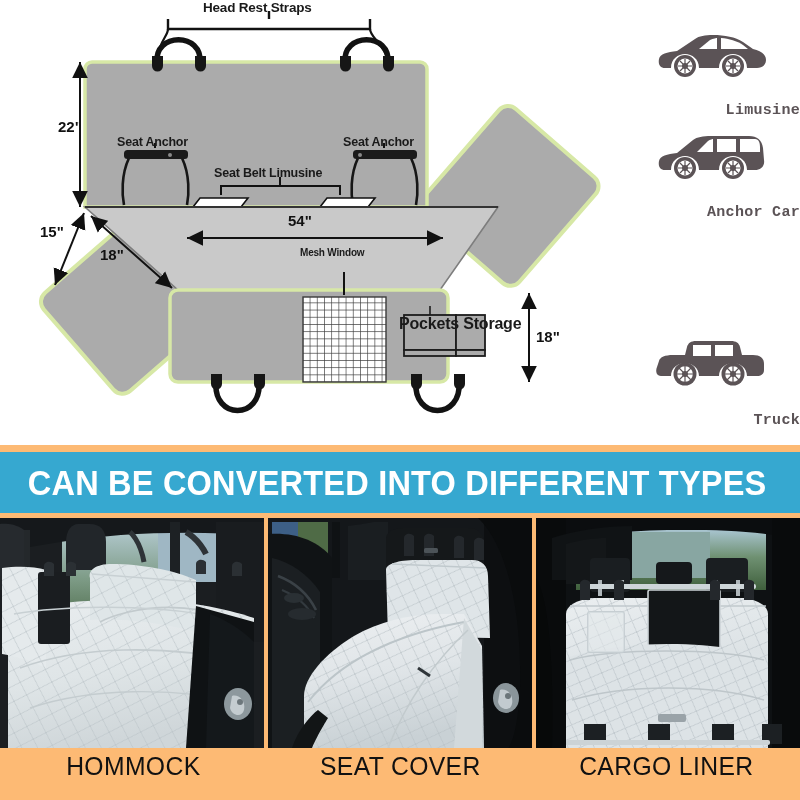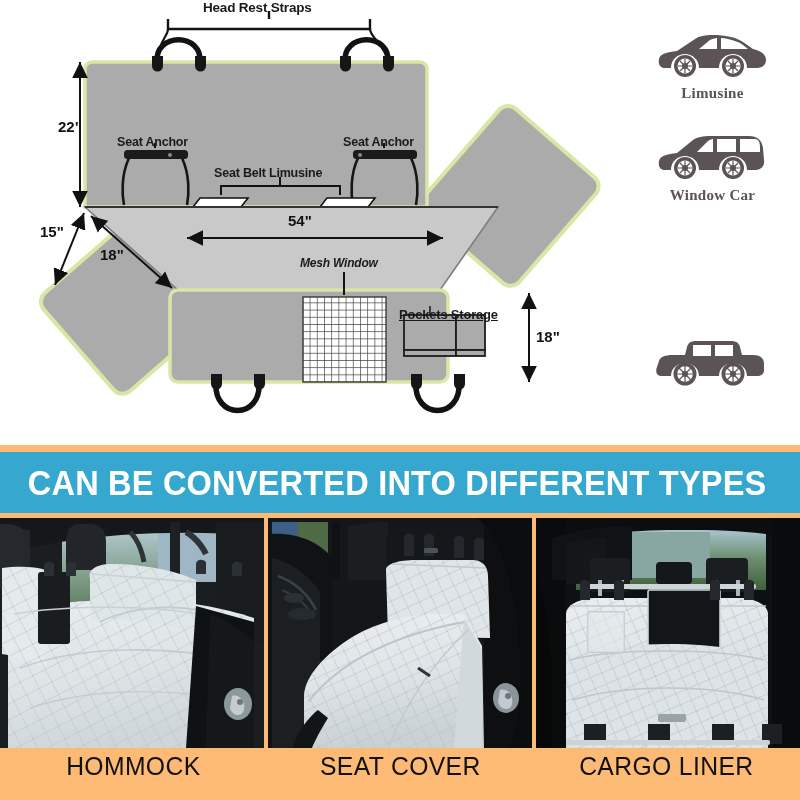--- a/index.html
+++ b/index.html
@@ -76,12 +76,13 @@
   .vehicle-icon { display: block; margin: 0 auto; }
   .vehicle-label {
     display: block;
-    margin-top: 1px;
-    font-family: Liberation Serif, serif;
+    margin-top: 18px;
+    font-family: Liberation Mono, monospace;
     font-size: 15px;
     font-weight: bold;
     color: #4e4749;
     letter-spacing: 0.3px;
+    text-align: right;
   }
   #veh-0 { top: 10px; }
   #veh-1 { top: 110px; }

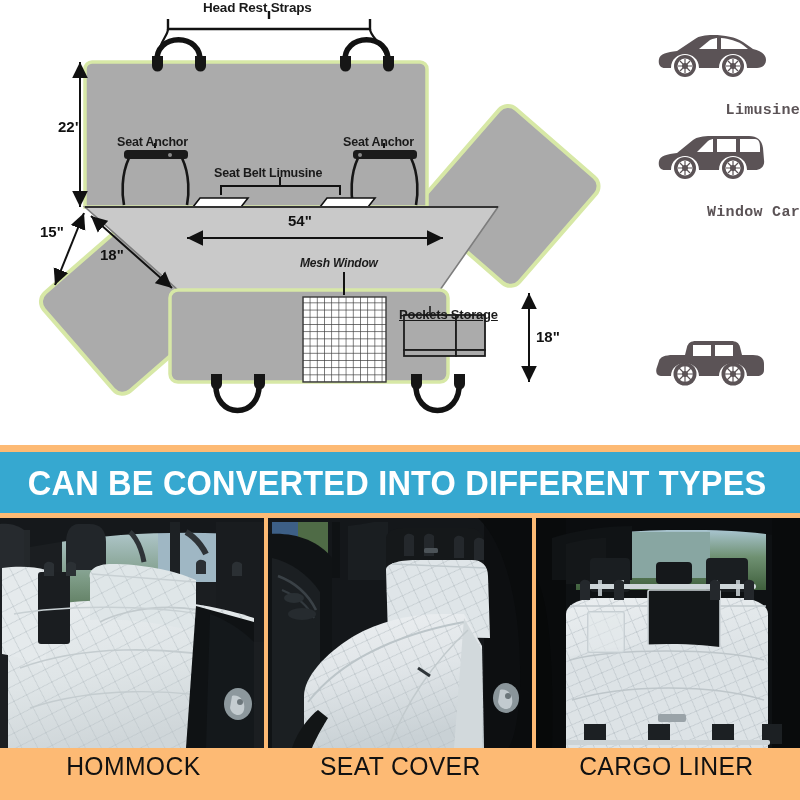--- a/index.html
+++ b/index.html
@@ -322,7 +322,7 @@
           <circle cx="78" cy="40" r="3" fill="#5B5356"></circle>
           <path d="M78,33 V47 M71,40 H85 M73,35 L83,45 M83,35 L73,45" stroke="#5B5356" stroke-width="1.2"></path>
         </svg>
-        <span class="vehicle-label" style="color: rgb(91, 83, 86);">Window Car</span>
+        <span class="vehicle-label" style="color: rgb(91, 83, 86);">Anchor Car</span>
       </div>
 
 

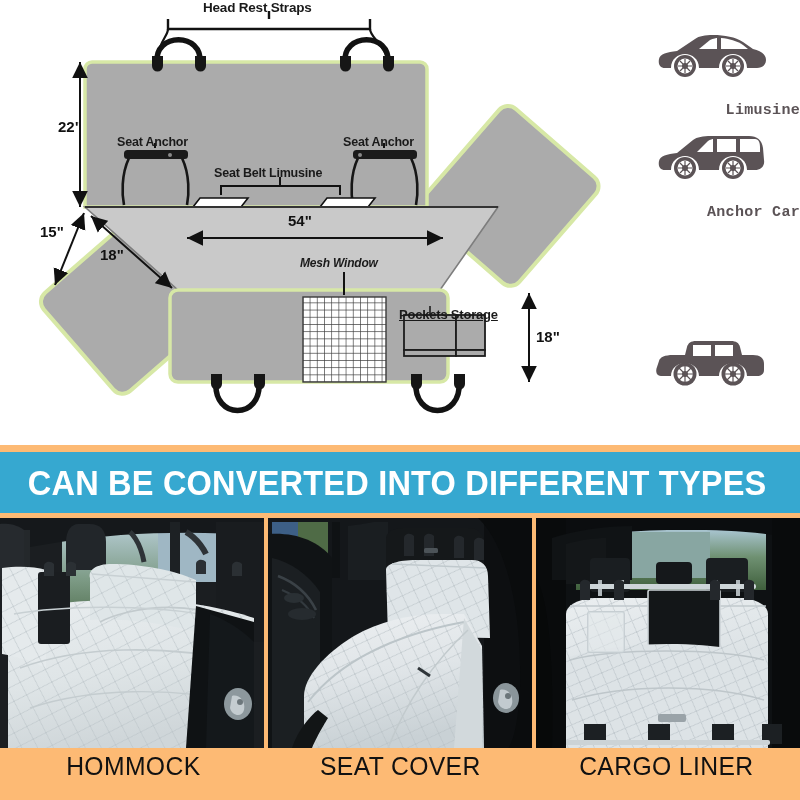--- a/index.html
+++ b/index.html
@@ -43,7 +43,7 @@
   .lbl-anchor-l { left: 117px; top: 135px; font-size: 12.5px; }
   .lbl-anchor-r { left: 343px; top: 135px; font-size: 12.5px; }
   .lbl-belt     { left: 214px; top: 166px; font-size: 12.5px; }
-  .lbl-mesh     { left: 300px; top: 256px; font-size: 12px; font-style: italic; }
+  .lbl-mesh     { left: 300px; top: 247px; font-size: 10px; }
   .lbl-pockets  { left: 399px; top: 307px; font-size: 13px; text-decoration: underline; }
 
   .dim-label {

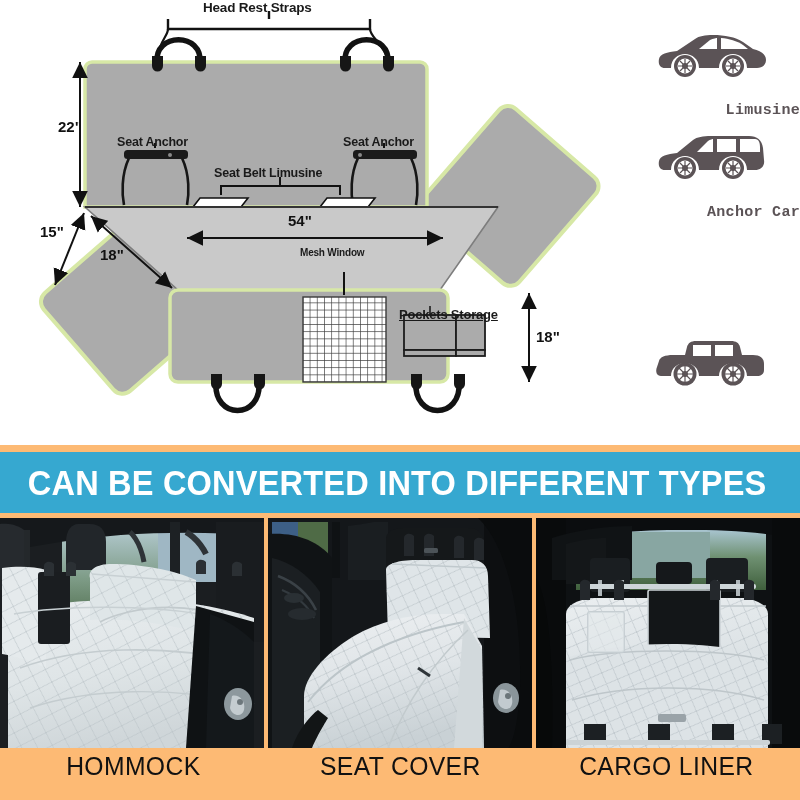--- a/index.html
+++ b/index.html
@@ -44,7 +44,7 @@
   .lbl-anchor-r { left: 343px; top: 135px; font-size: 12.5px; }
   .lbl-belt     { left: 214px; top: 166px; font-size: 12.5px; }
   .lbl-mesh     { left: 300px; top: 247px; font-size: 10px; }
-  .lbl-pockets  { left: 399px; top: 307px; font-size: 13px; text-decoration: underline; }
+  .lbl-pockets  { left: 399px; top: 315px; font-size: 16px; }
 
   .dim-label {
     position: absolute;

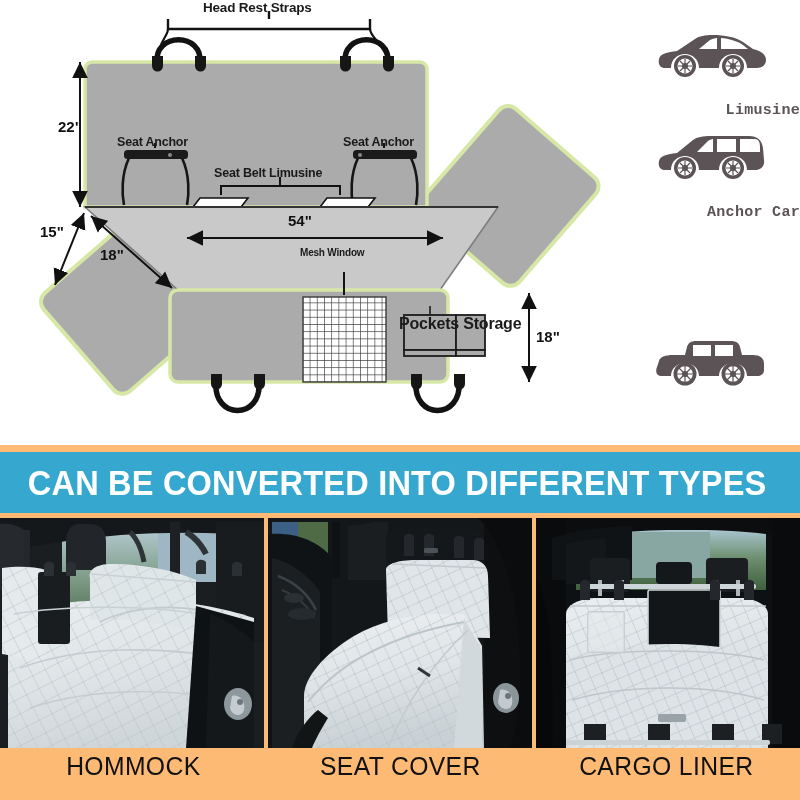--- a/index.html
+++ b/index.html
@@ -340,6 +340,7 @@
           <circle cx="78" cy="40" r="3" fill="#5B5356"></circle>
           <path d="M78,32 V48 M70,40 H86 M72,34 L84,46 M84,34 L72,46" stroke="#5B5356" stroke-width="1.2"></path>
         </svg>
+        <span class="vehicle-label" style="color: rgb(91, 83, 86);">Truck</span>
       </div>
     </div>
   </div>

